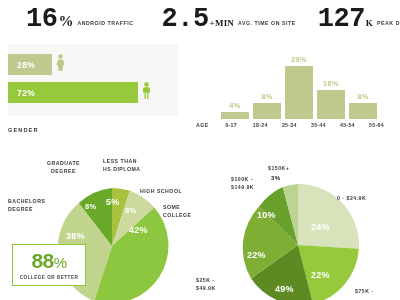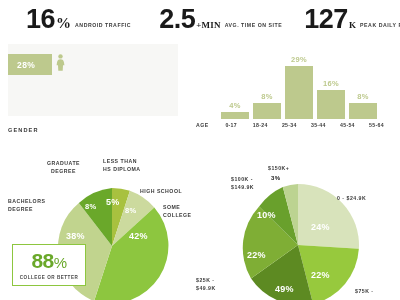--- a/index.html
+++ b/index.html
@@ -39,7 +39,7 @@
   .stat-2 { margin-left: 28px; }
   .stat-3 { margin-left: 22px; }
   .stat-big {
-    font-family: Liberation Sans, sans-serif;
+    font-family: Liberation Mono, monospace;
     font-size: 27px;
     font-weight: bold;
     line-height: 1;

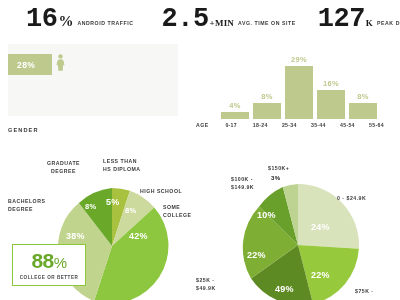--- a/index.html
+++ b/index.html
@@ -268,6 +268,17 @@
       </span>
     </div>
 
+    <div class="bar-row male">
+      <div class="bar bar-male">
+        <span class="bar-value">72%</span>
+      </div>
+      <span class="gender-icon">
+        <svg width="9" height="17" viewBox="0 0 9 17">
+          <circle cx="4.5" cy="2.4" r="2.3" fill="#97c93d"></circle>
+          <path d="M2.3 5.3 L6.7 5.3 C7.6 5.3 8.0 6.0 8.0 7.0 L8.0 10.6 L6.5 10.6 L6.5 16.9 L5.1 16.9 L5.1 10.8 L3.9 10.8 L3.9 16.9 L2.5 16.9 L2.5 10.6 L1.0 10.6 L1.0 7.0 C1.0 6.0 1.4 5.3 2.3 5.3 Z" fill="#97c93d"></path>
+        </svg>
+      </span>
+    </div>
 
   </div>
   <div class="panel-caption">GENDER</div>

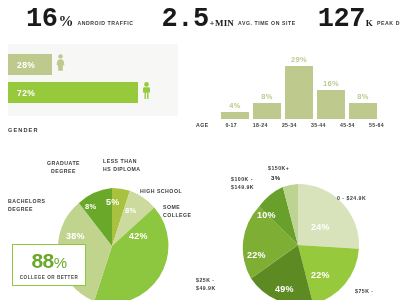--- a/index.html
+++ b/index.html
@@ -341,7 +341,7 @@
 
     <span class="slice-value" style="left:54px; top:11px;">5%</span>
     <span class="slice-value sm" style="left:73px; top:20px;">8%</span>
-    <span class="slice-value" style="left:77px; top:45px;">42%</span>
+    <span class="slice-value" style="left:77px; top:39px;">42%</span>
     <span class="slice-value" style="left:14px; top:45px;">38%</span>
     <span class="slice-value sm" style="left:33px; top:16px;">8%</span>
   </div>

